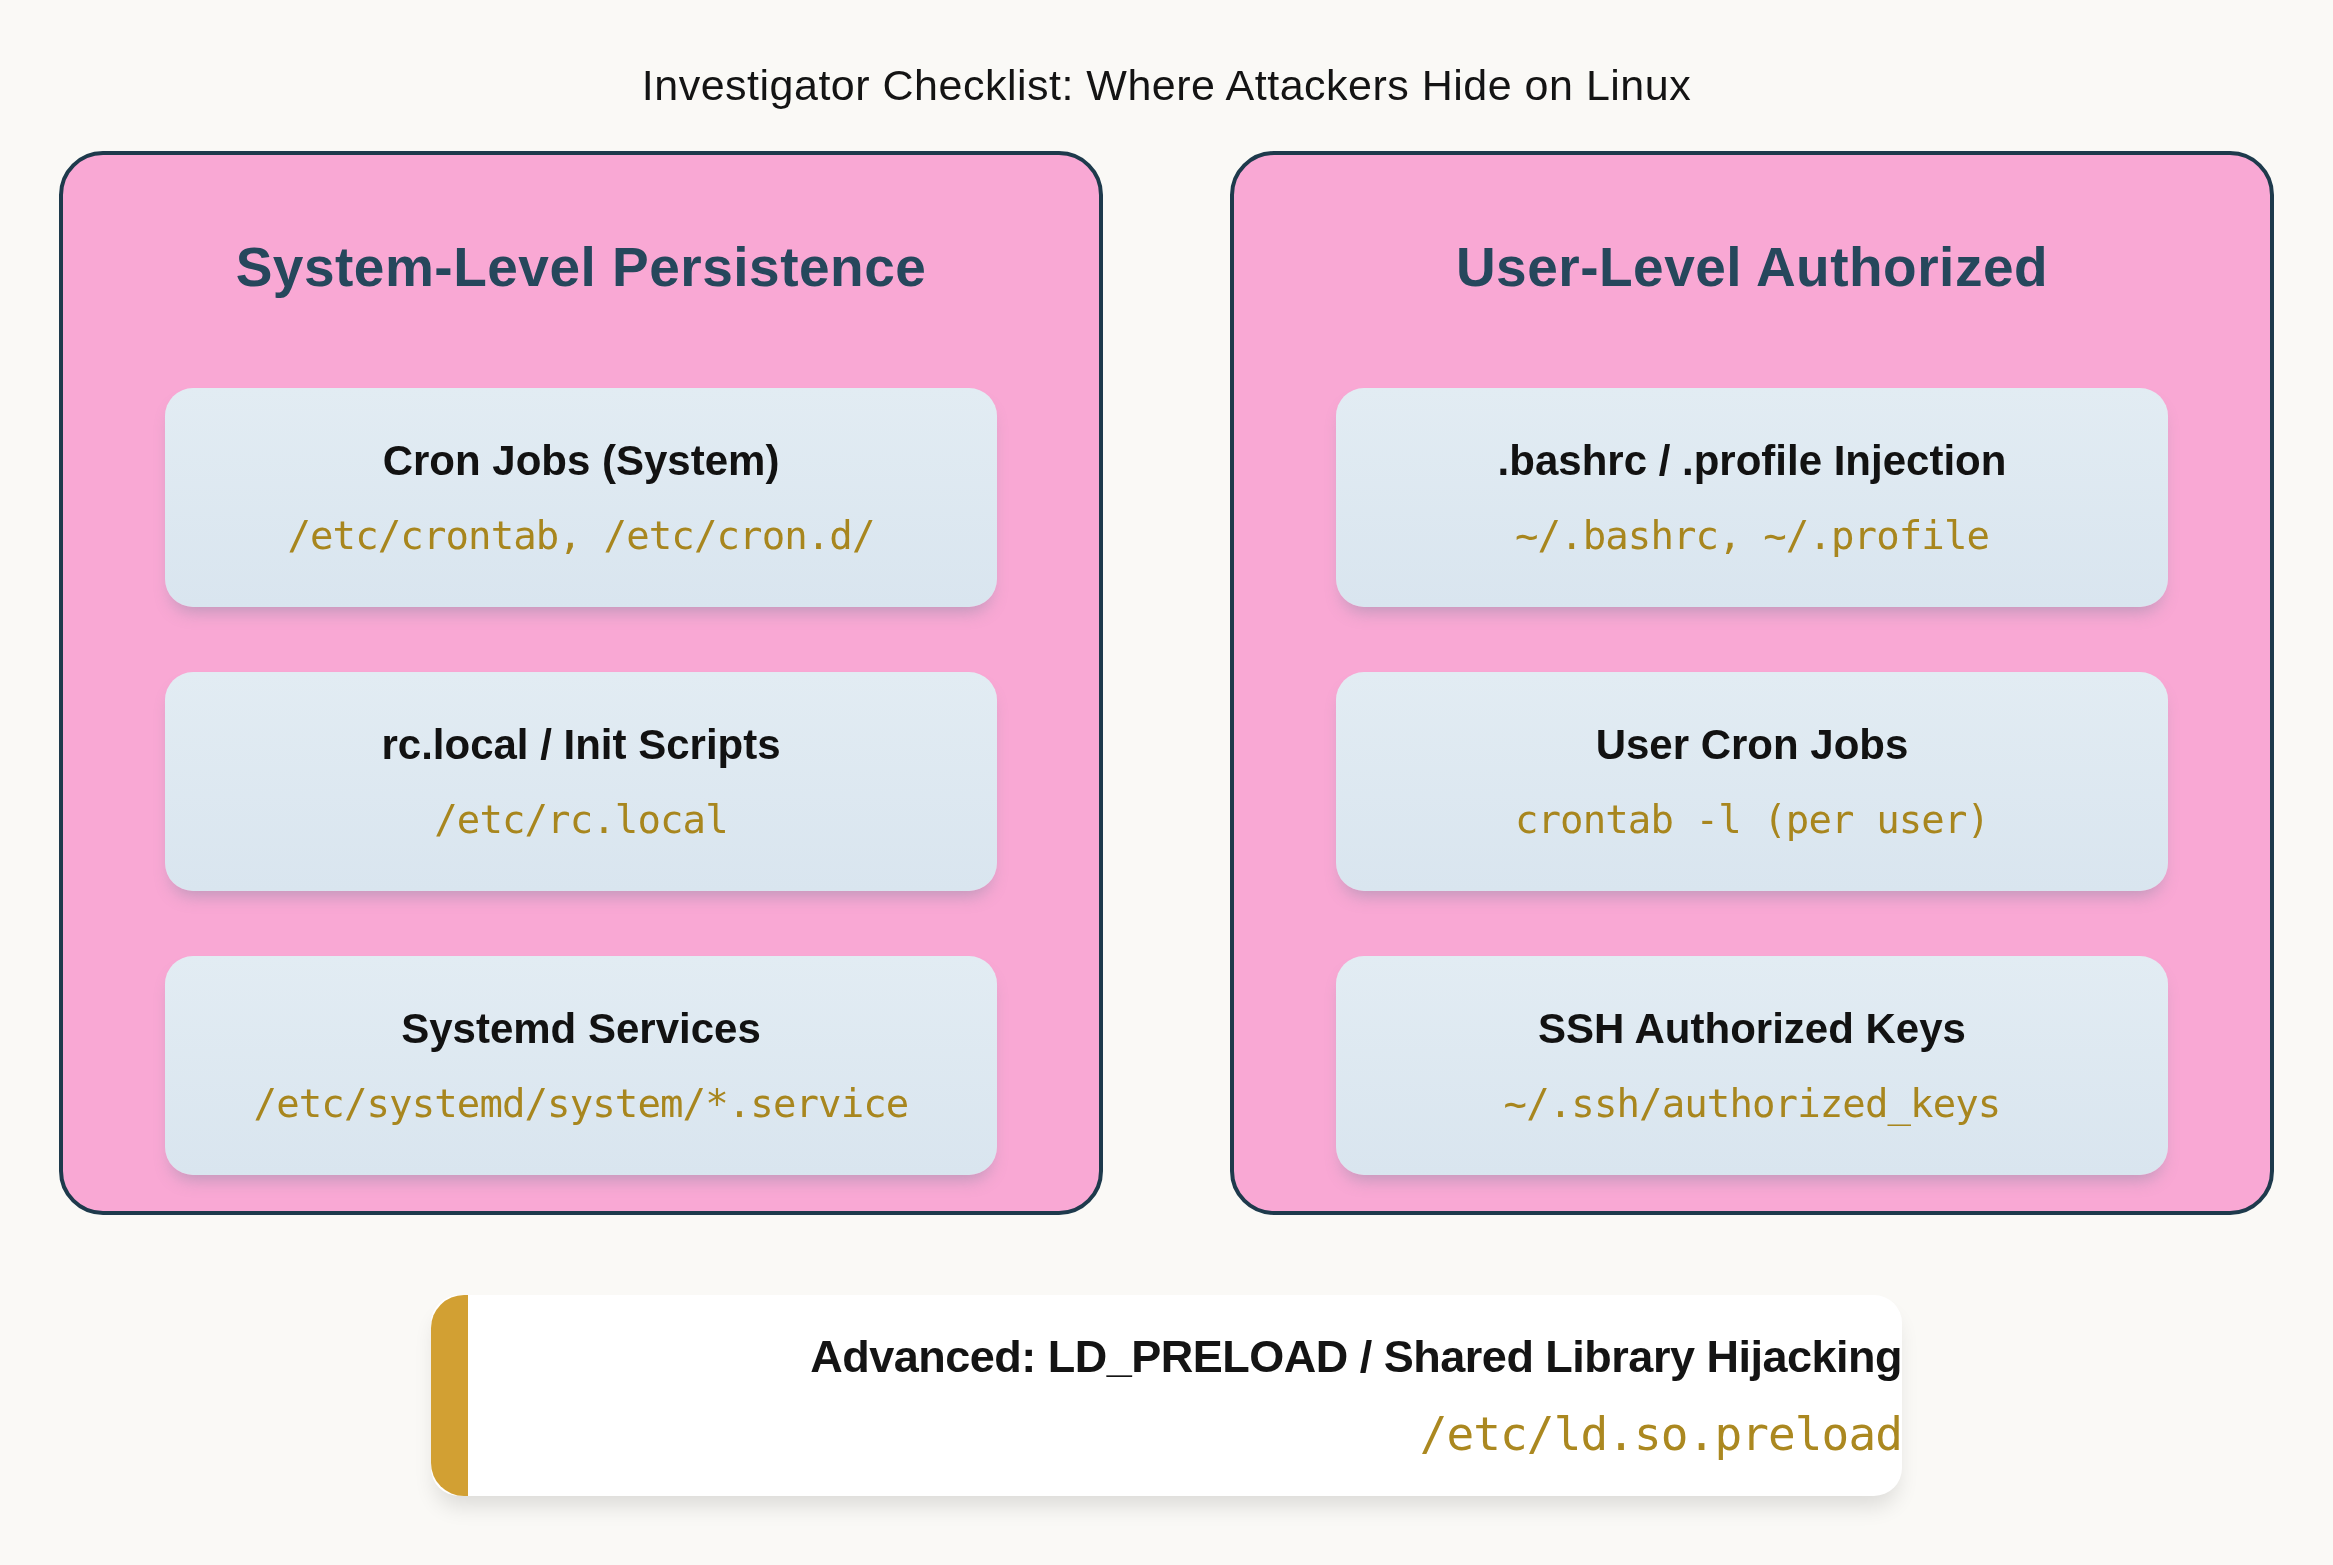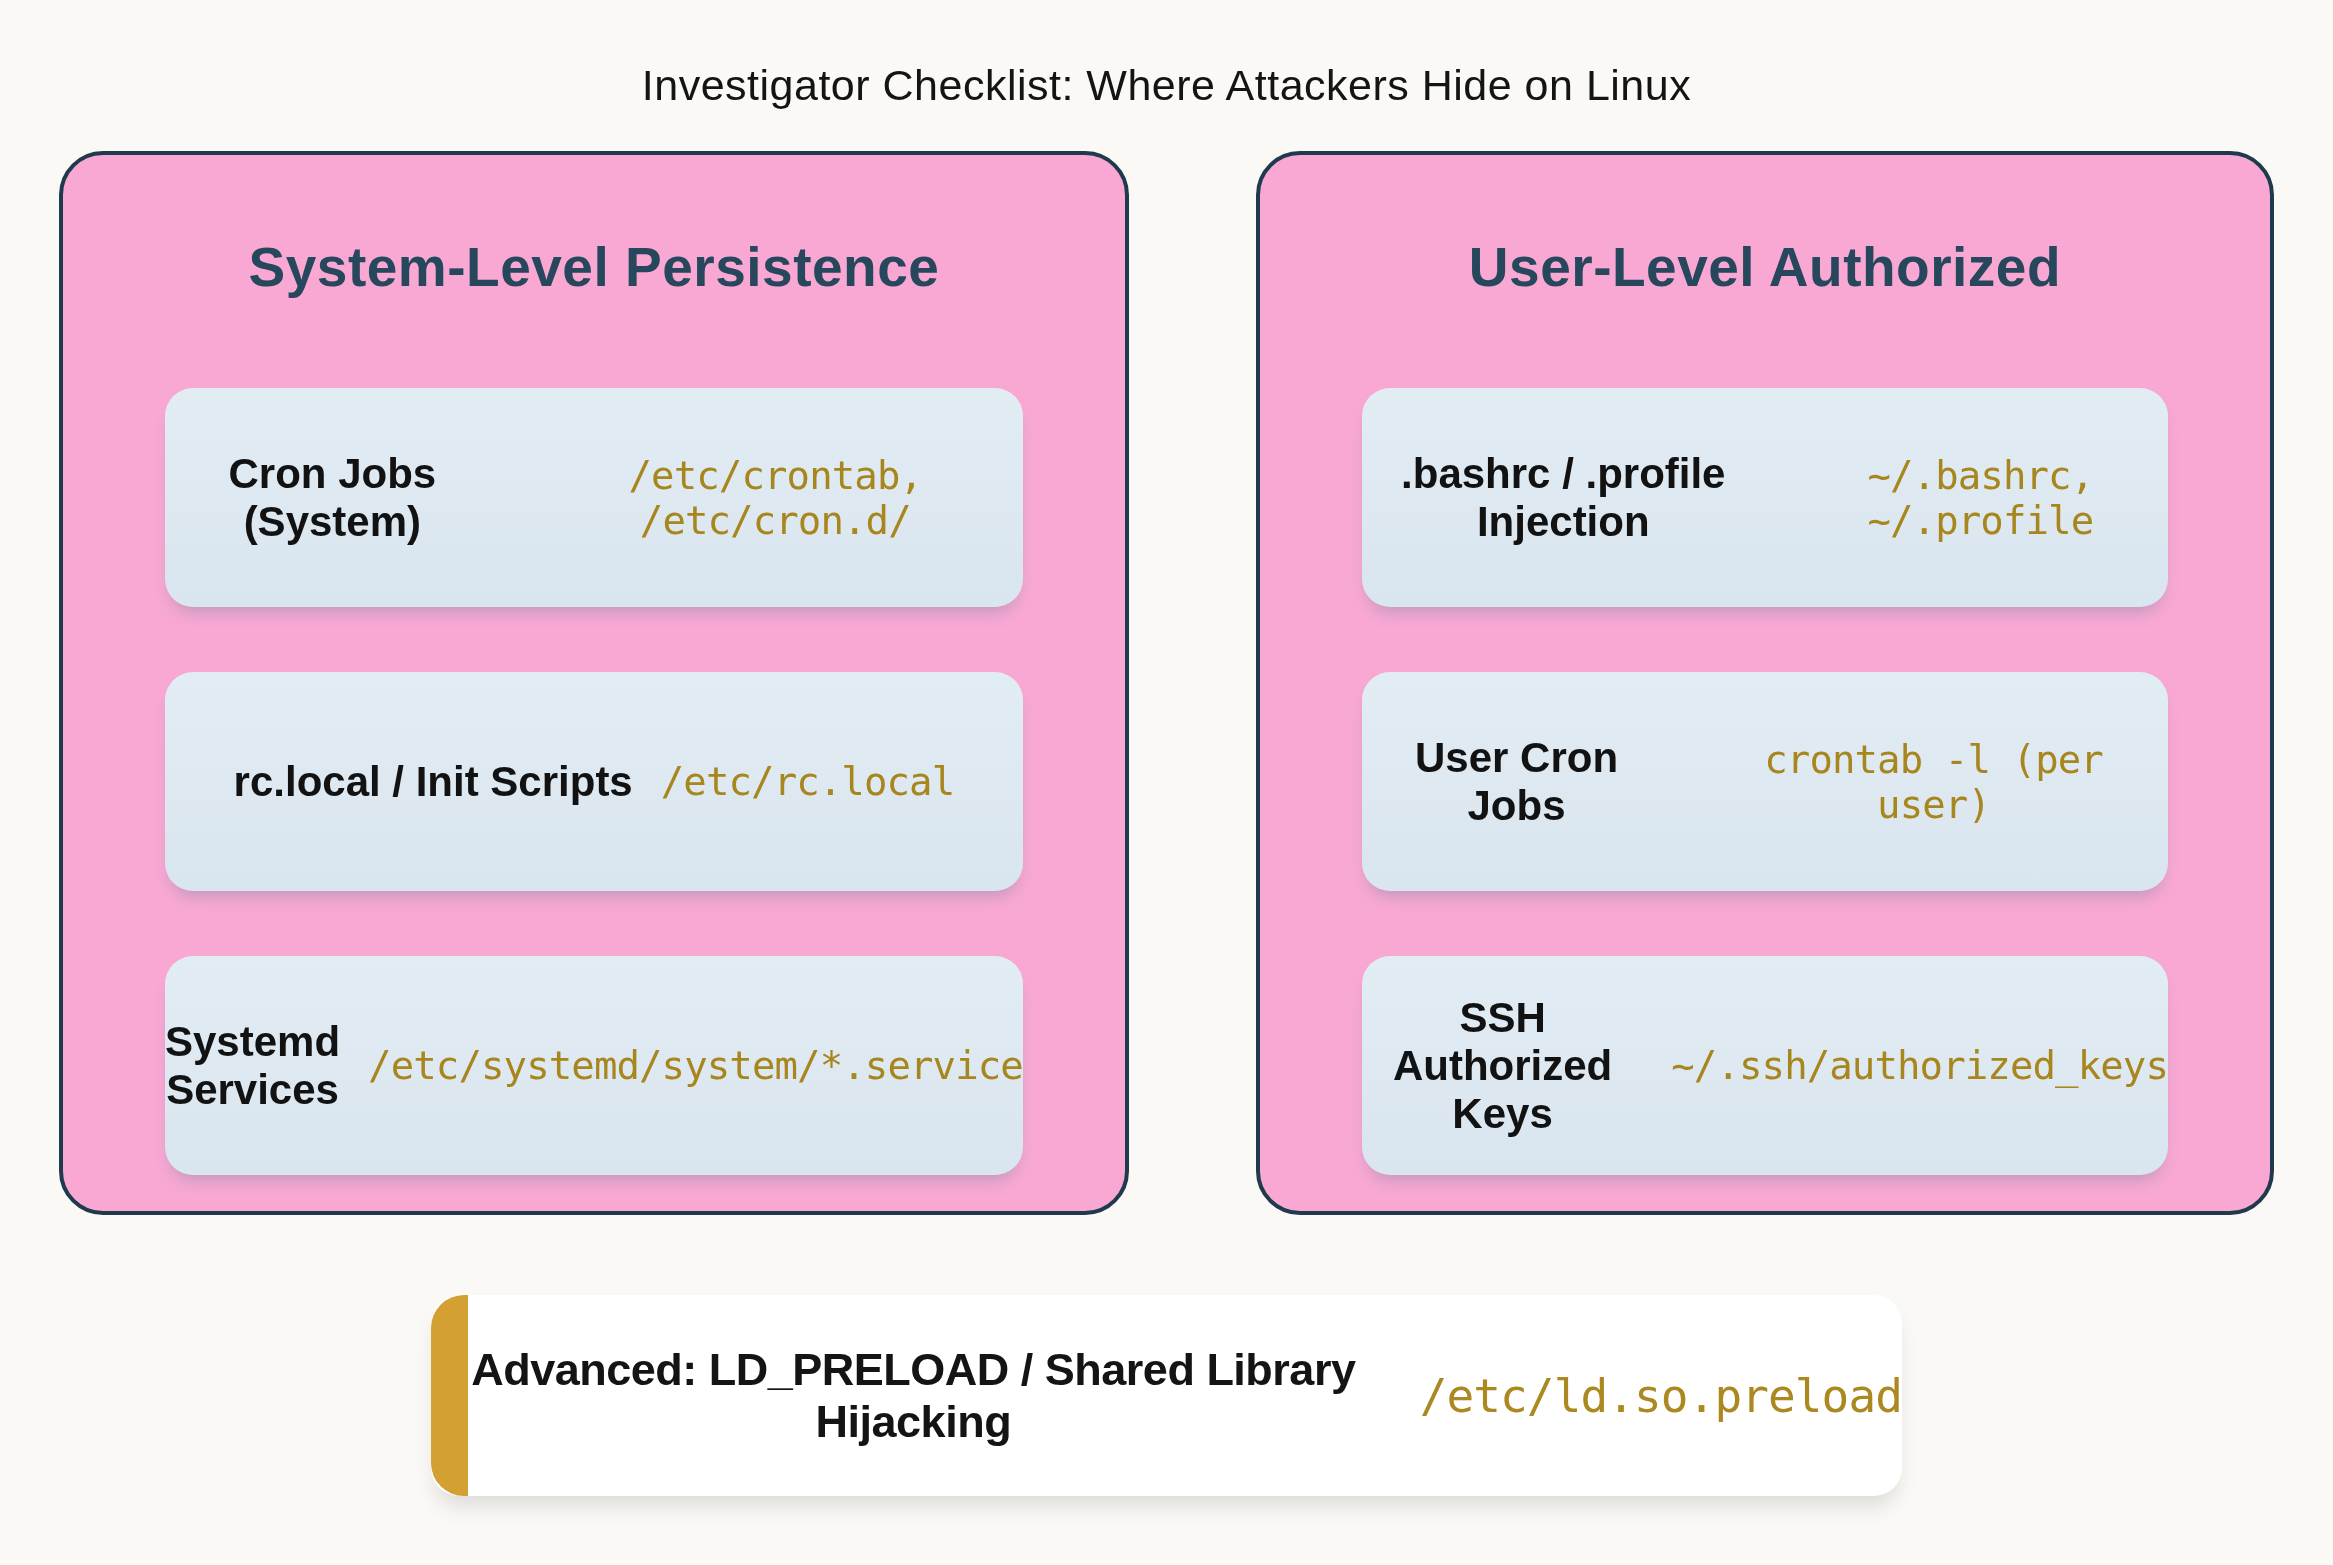--- a/index.html
+++ b/index.html
@@ -58,7 +58,7 @@
     background: linear-gradient(180deg, #e2ecf3 0%, #d9e5ef 100%);
     box-shadow: 0 11px 16.6px -7.4px rgba(110, 130, 150, 0.45);
     display: flex;
-    flex-direction: row;
+    flex-direction: column;
     align-items: center;
     justify-content: center;
     gap: 28px;

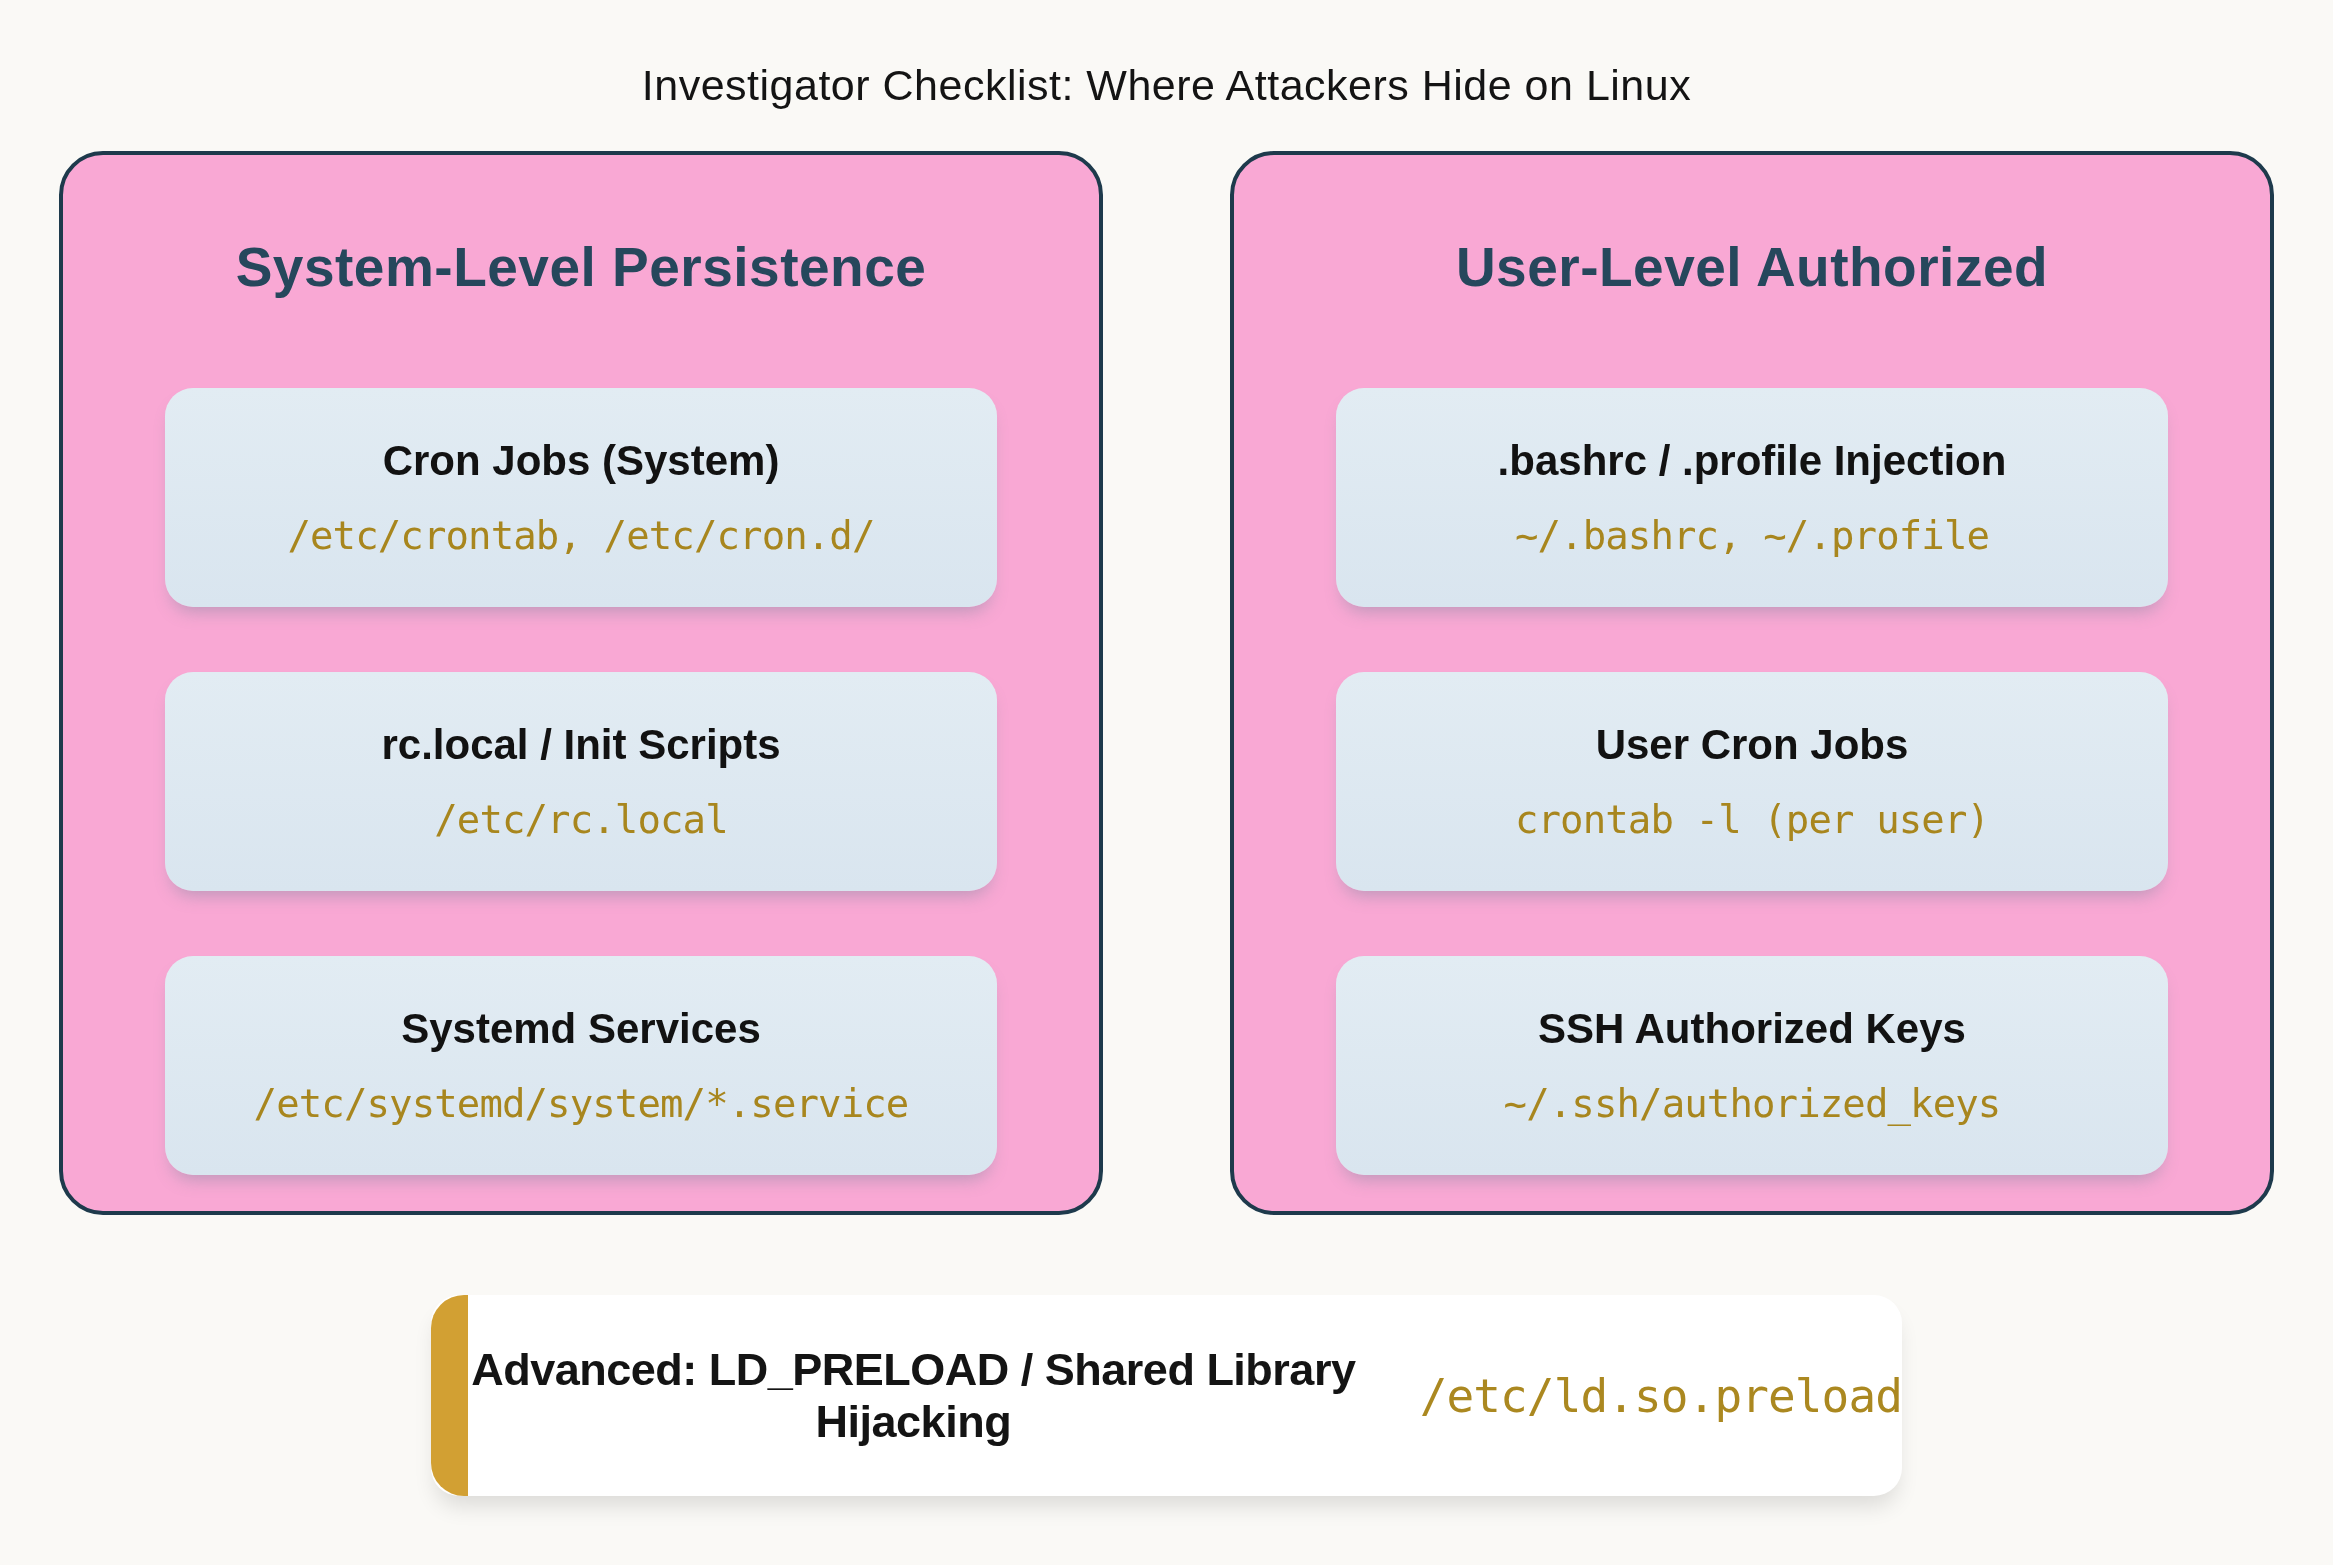--- a/index.html
+++ b/index.html
@@ -85,8 +85,8 @@
     border-radius: 28px;
     box-shadow: 0 14.8px 22px -5.5px rgba(0, 0, 0, 0.12);
     display: flex;
-    flex-direction: row;
-    align-items: center;
+    flex-direction: column;
+    align-items: flex-end;
     justify-content: center;
     gap: 24px;
     text-align: center;

